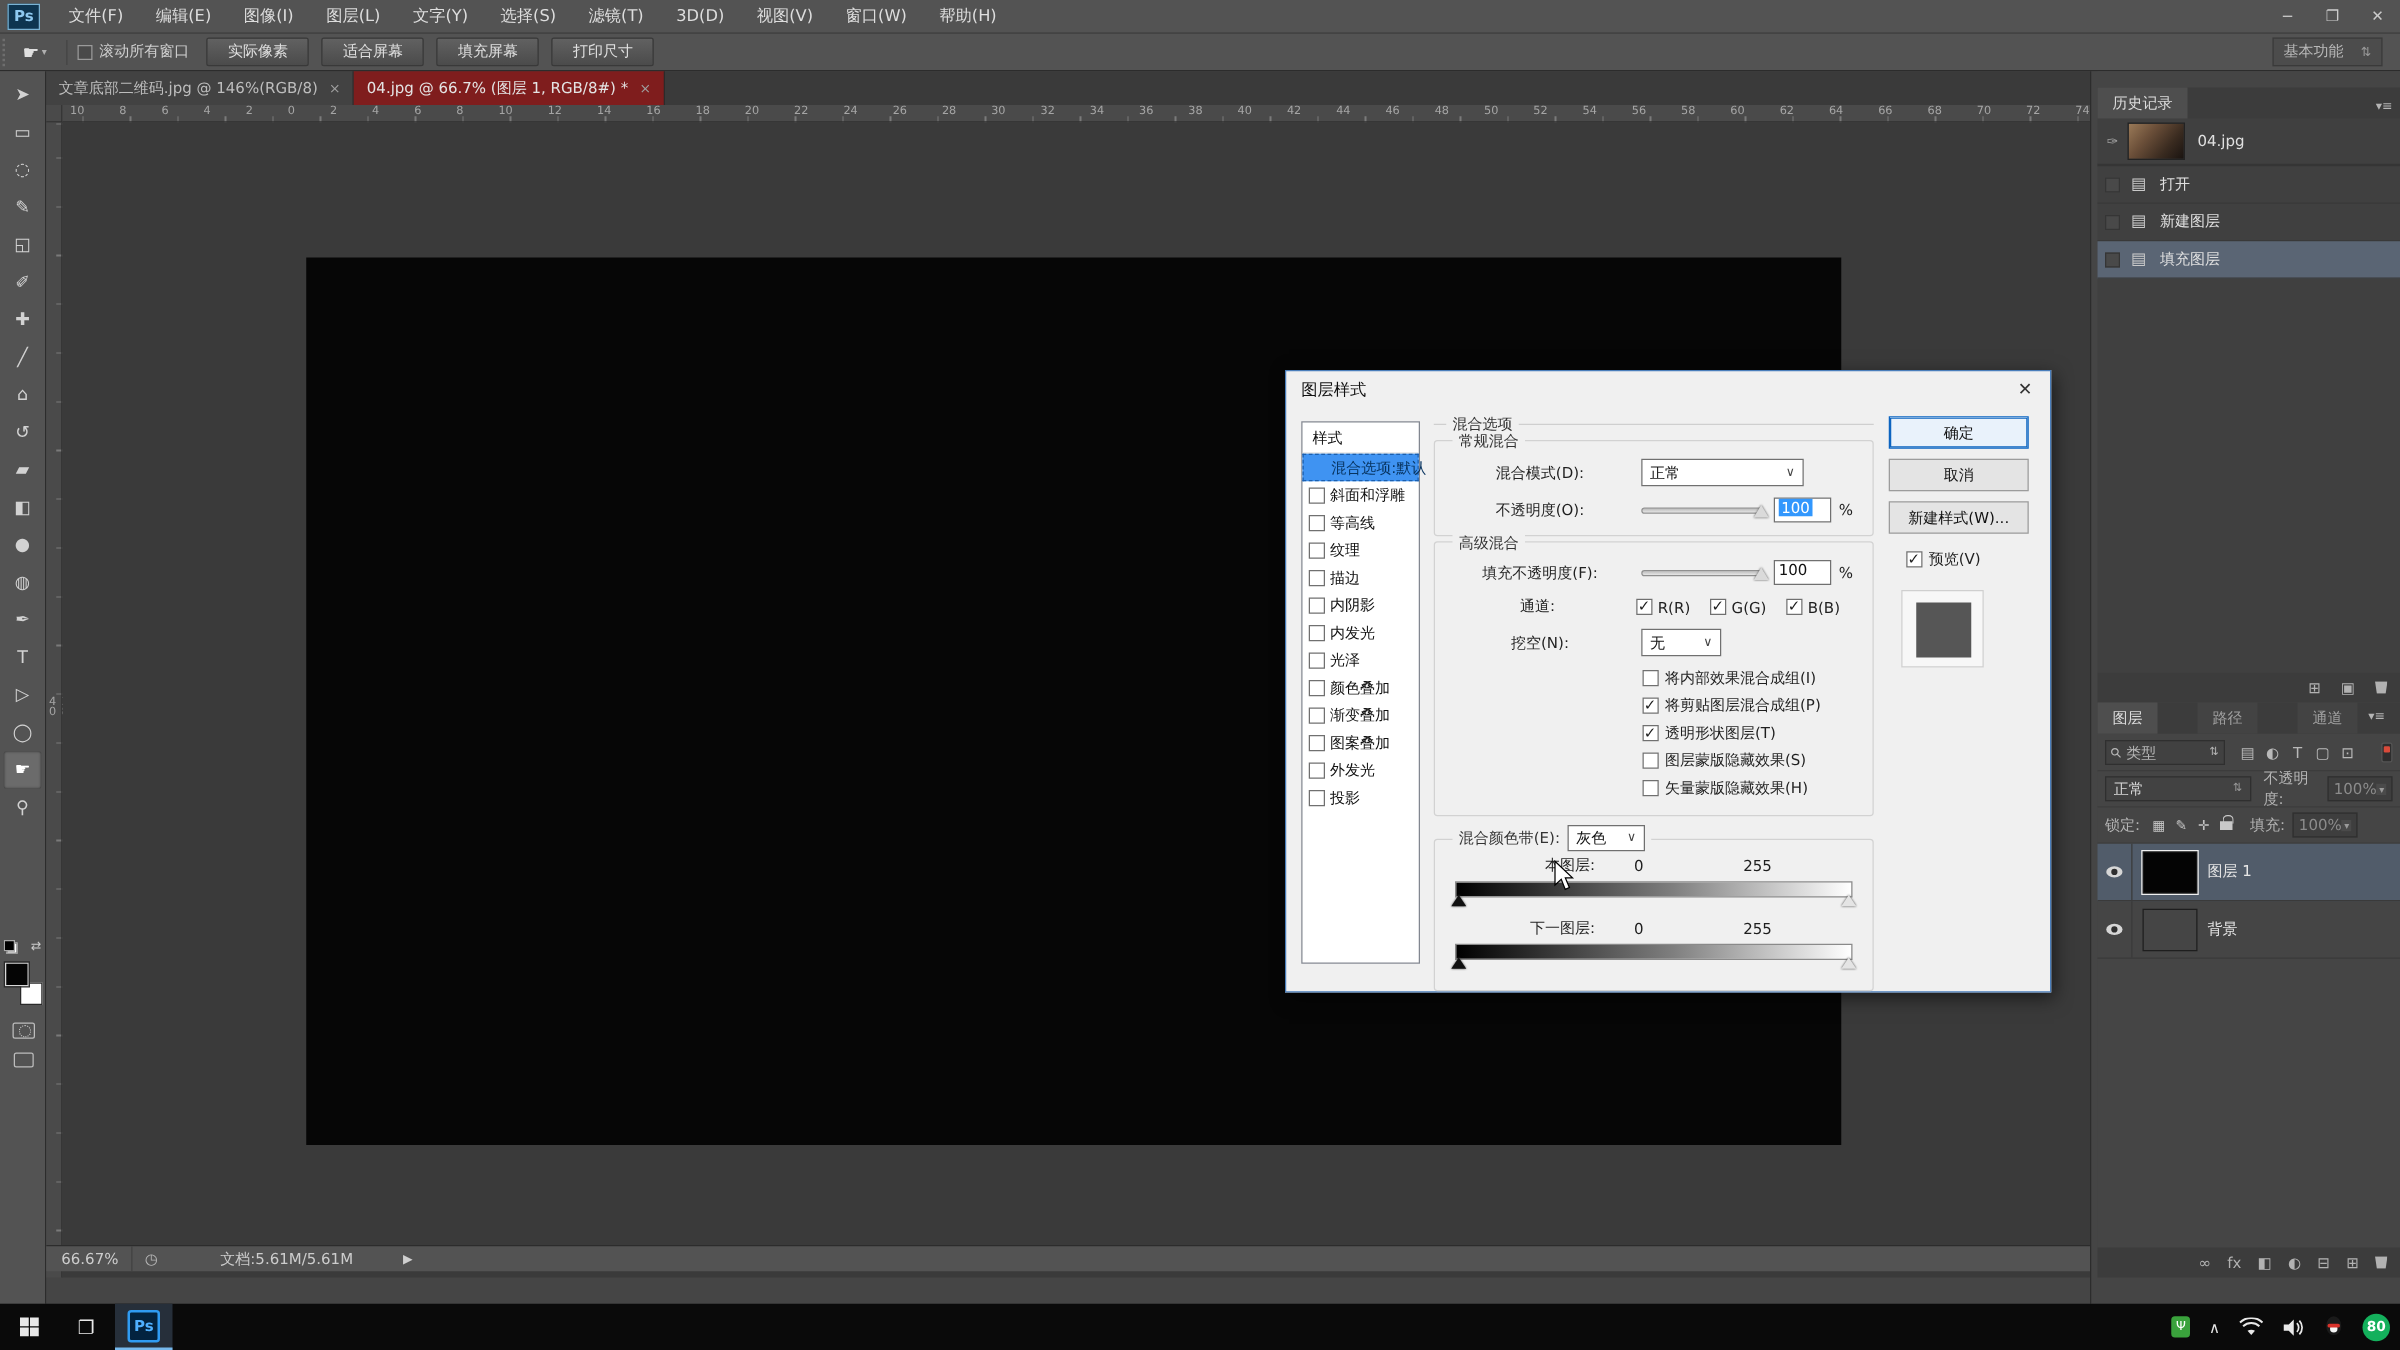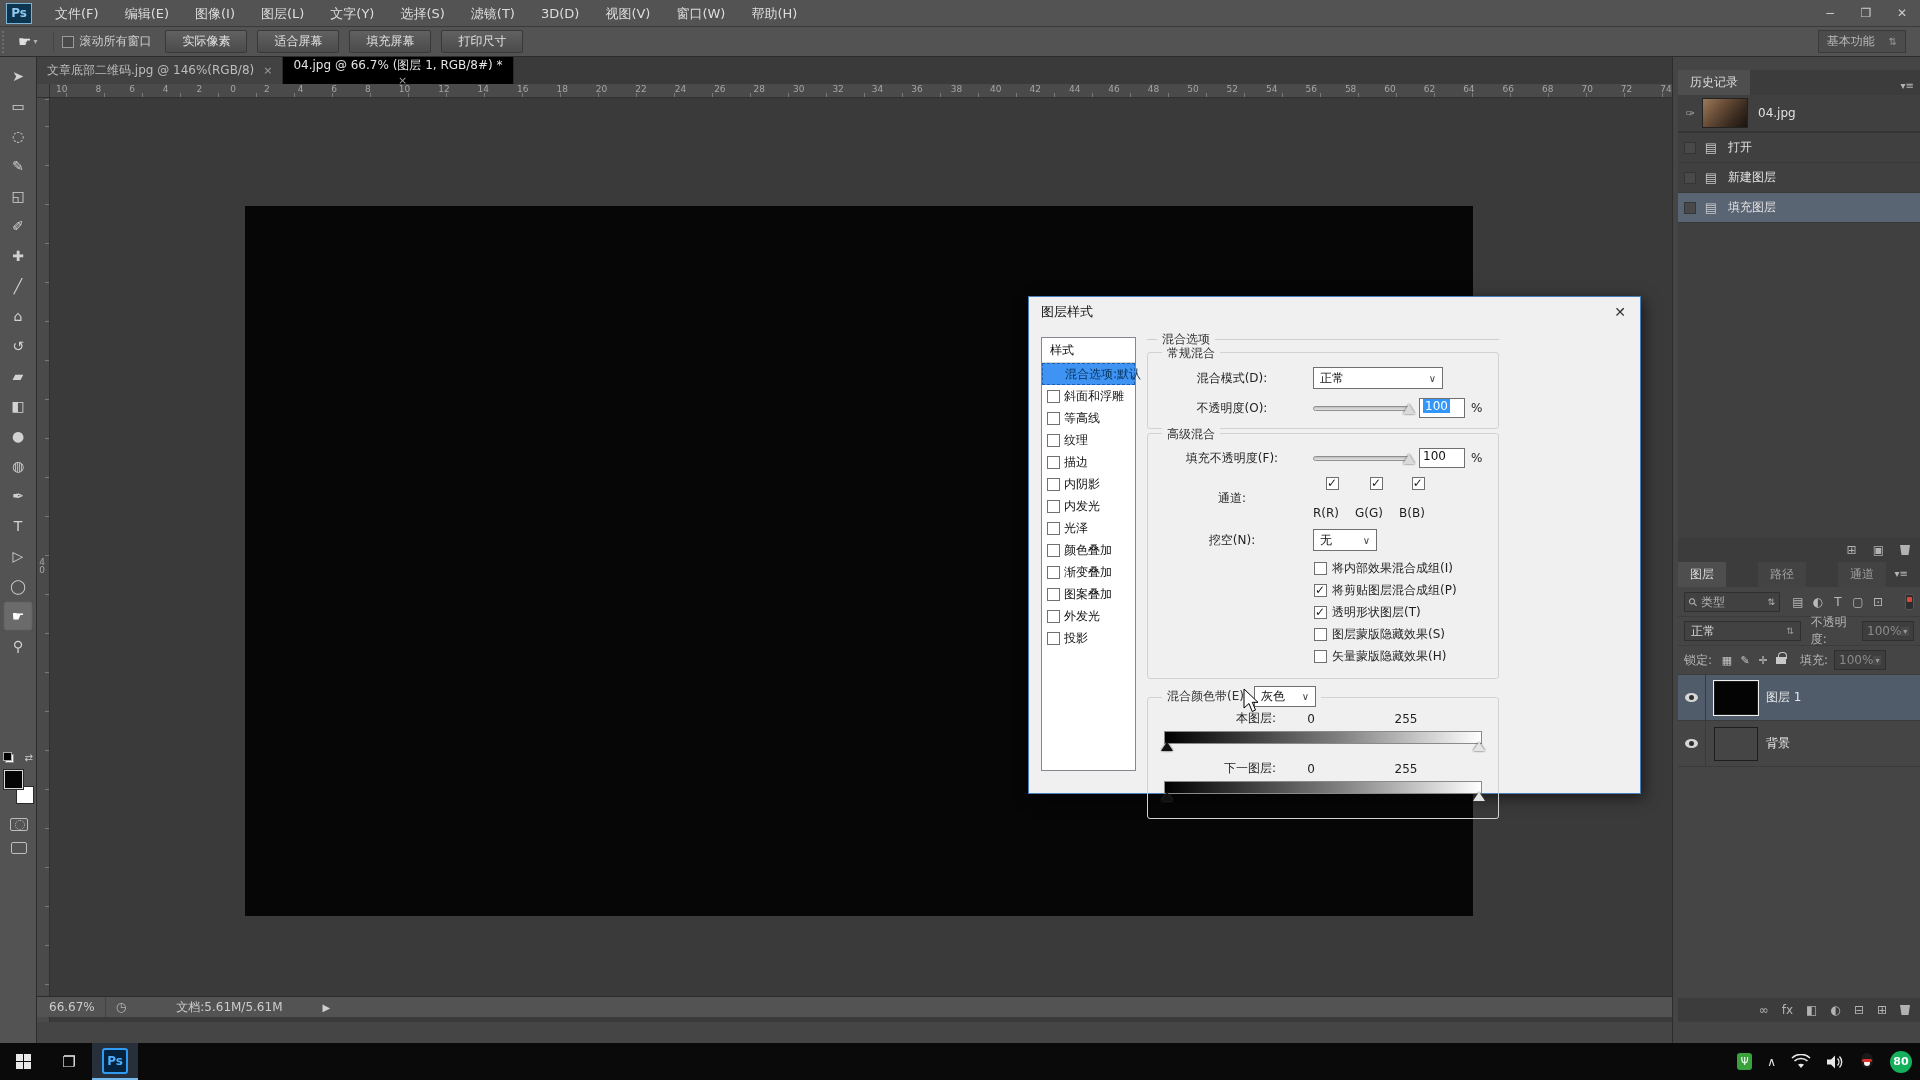--- a/index.html
+++ b/index.html
@@ -46,7 +46,7 @@
   
   #tabbar { left:37px; top:57px; width:1641px; height:27px; background:#3a3a3a; display:flex; }
   .doc-tab { display:flex; align-items:center; padding:0 10px; font-size:12px; border-right:1px solid #2b2b2b; color:#bdbdbd; background:#424242; }
-  .doc-tab.active { background:#000000; color:#e4e4e4;flex-direction:column; }
+  .doc-tab.active { background:#7f1d1d; color:#e4e4e4; }
   .doc-tab .tab-close { margin-left:9px; font-size:11px; color:#9f9f9f; }
   #ruler-corner { left:37px; top:84px; width:13px; height:14px; background:#4a4a4a; border-right:1px solid #303030; border-bottom:1px solid #303030; }
   #ruler-h { left:50px; top:84px; width:1628px; height:14px; background:#4a4a4a; border-bottom:1px solid #303030;

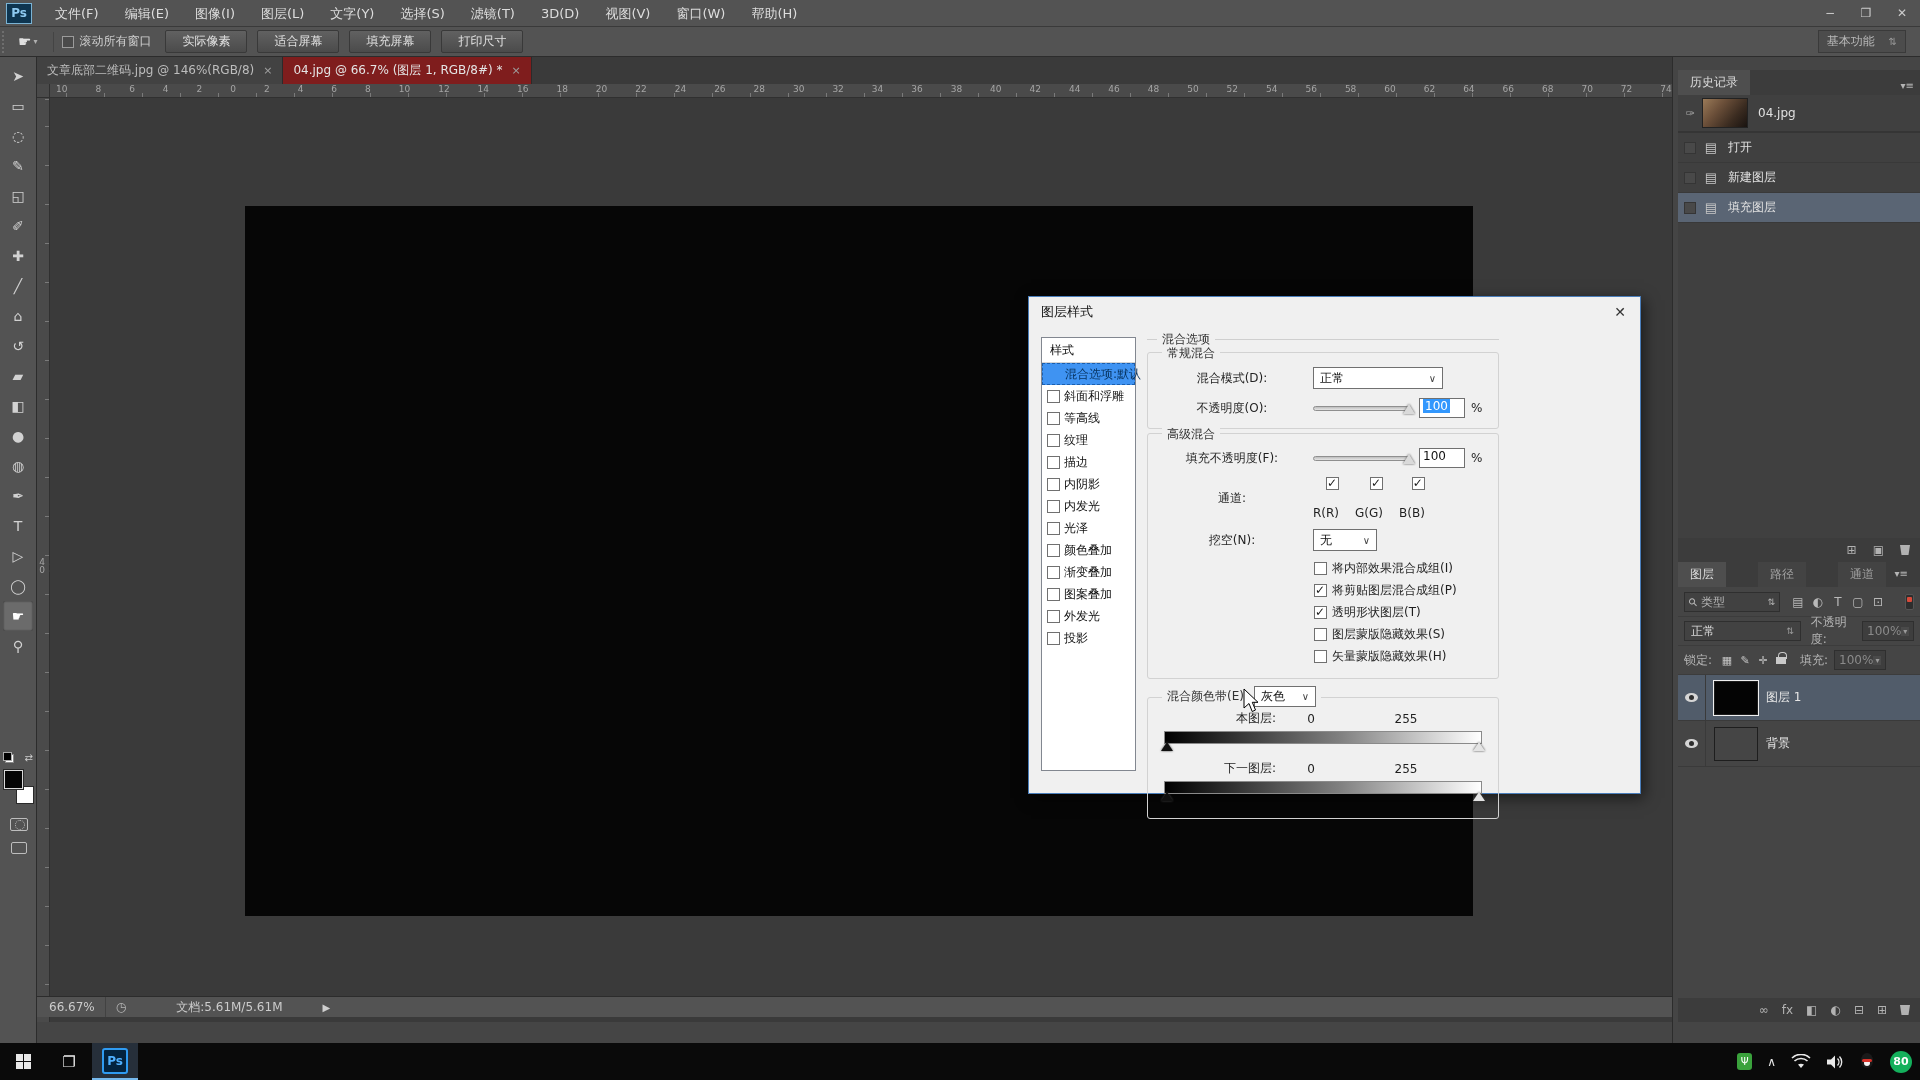--- a/index.html
+++ b/index.html
@@ -761,6 +761,18 @@
     </div>
   </div>
 
+  <div id="dlg-buttons">
+    <button class="dlg-btn primary">确定</button>
+    <button class="dlg-btn">取消</button>
+    <button class="dlg-btn">新建样式(W)...</button>
+    <div id="preview-row">
+      <span class="wcheck checked"></span>
+      <span>预览(V)</span>
+    </div>
+    <div id="preview-swatch">
+      <div id="preview-swatch-inner"></div>
+    </div>
+  </div>
 </div>
 
 <div id="taskbar" class="abs">

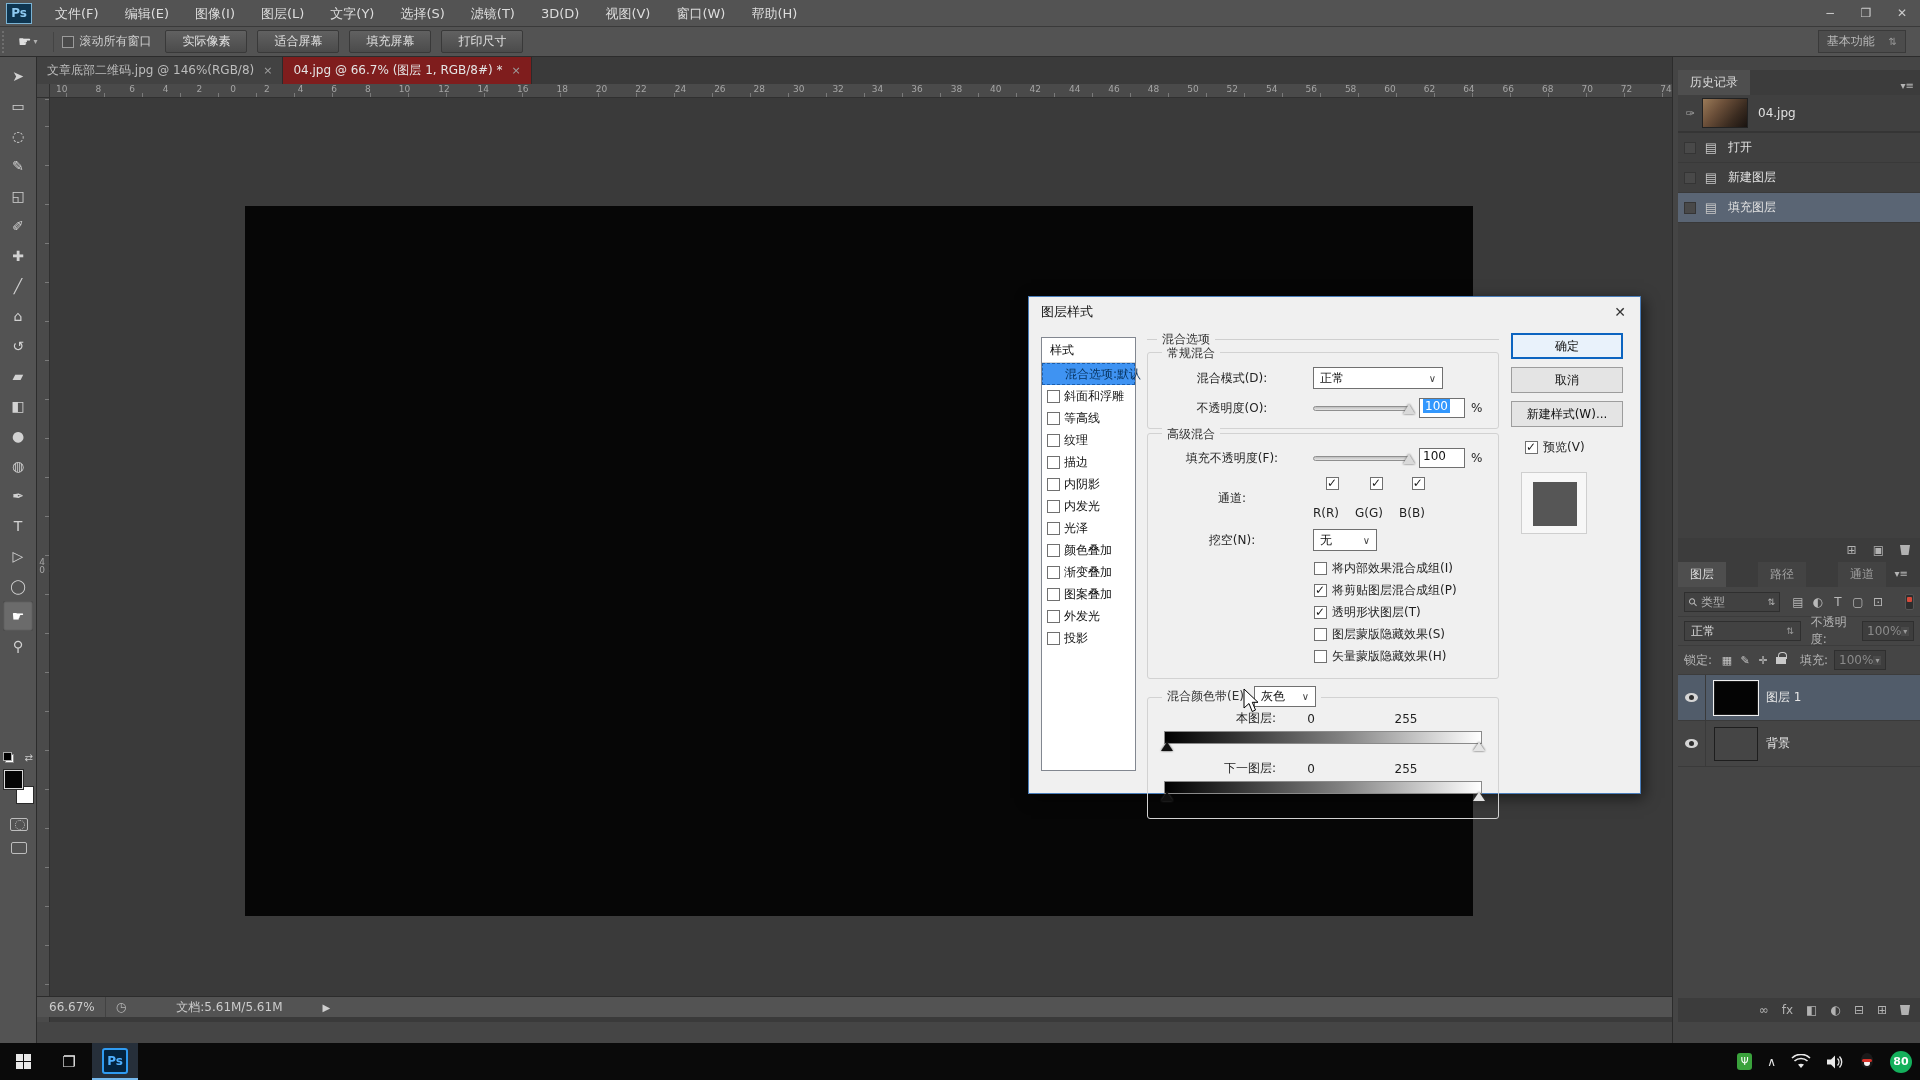--- a/index.html
+++ b/index.html
@@ -165,7 +165,7 @@
   .unit { margin-left:6px; font-size:12px; color:#1f1f1f; }
   .chk-row { display:flex; align-items:center; margin:0 0 5px 156px; font-size:12px; color:#1f1f1f; }
   .chk-row .wcheck { margin-right:5px; }
-  .chan-group { display:flex; align-items:flex-end; gap:16px; margin-right:16px; font-size:12px; color:#1f1f1f;flex-direction:column; }
+  .chan-group { display:flex; align-items:flex-start; gap:4px; margin-right:16px; font-size:12px; color:#1f1f1f; }
   #blendif-legend { position:absolute; top:-12px; left:14px; background:#f0f0f0; padding:0 5px; display:flex; align-items:center; font-size:12px; color:#333; }
   #blendif-legend .wn-select { width:62px; height:21px; margin-left:6px; }
   .bi-labels { display:flex; align-items:center; font-size:12px; color:#1f1f1f; margin:6px 0 4px 0; }

